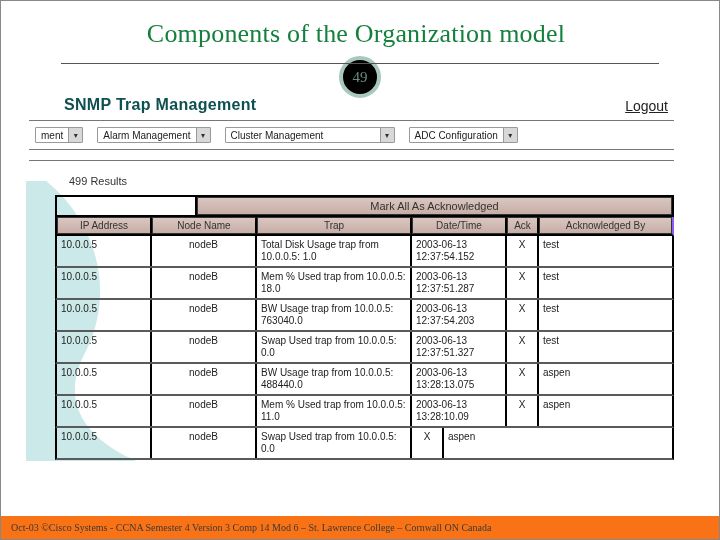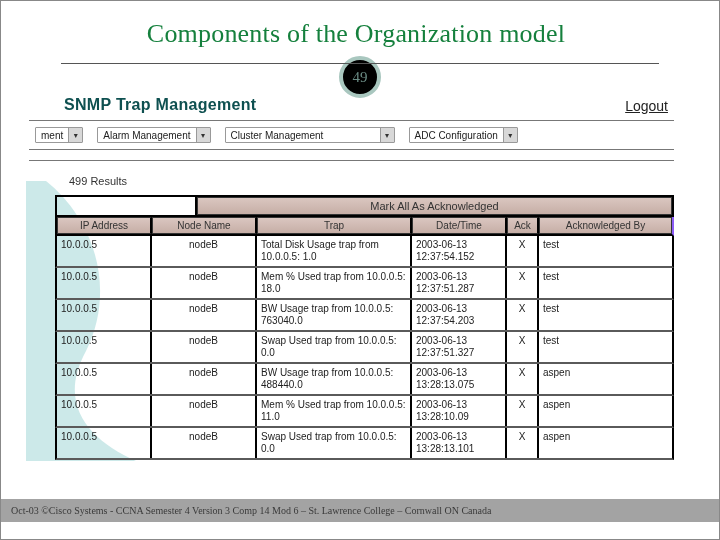--- a/index.html
+++ b/index.html
@@ -296,7 +296,6 @@
         <div class="td col-ip">10.0.0.5</div>
         <div class="td col-node">nodeB</div>
         <div class="td col-trap">Swap Used trap from 10.0.0.5: 0.0</div>
-        <div class="td col-dt">2003-06-13 13:28:13.101</div>
         <div class="td col-ack center">X</div>
         <div class="td col-ackby">aspen</div>
       </div>

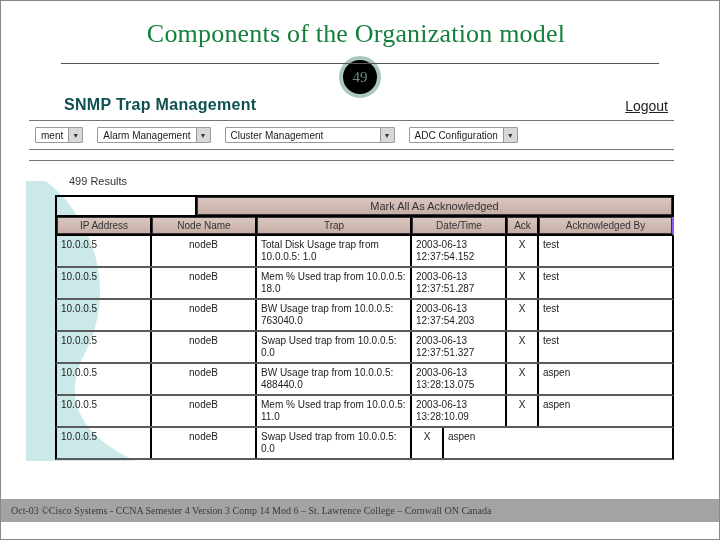--- a/index.html
+++ b/index.html
@@ -178,10 +178,10 @@
     .td.center { text-align: center; }
     .footer {
       position: absolute;
-      bottom: 17px;
+      bottom: 0;
       left: 0;
       right: 0;
-      background: #a3a3a3;
+      background: #f97316;
       color: #3a3a3a;
       font-size: 10px;
       padding: 6px 10px;

